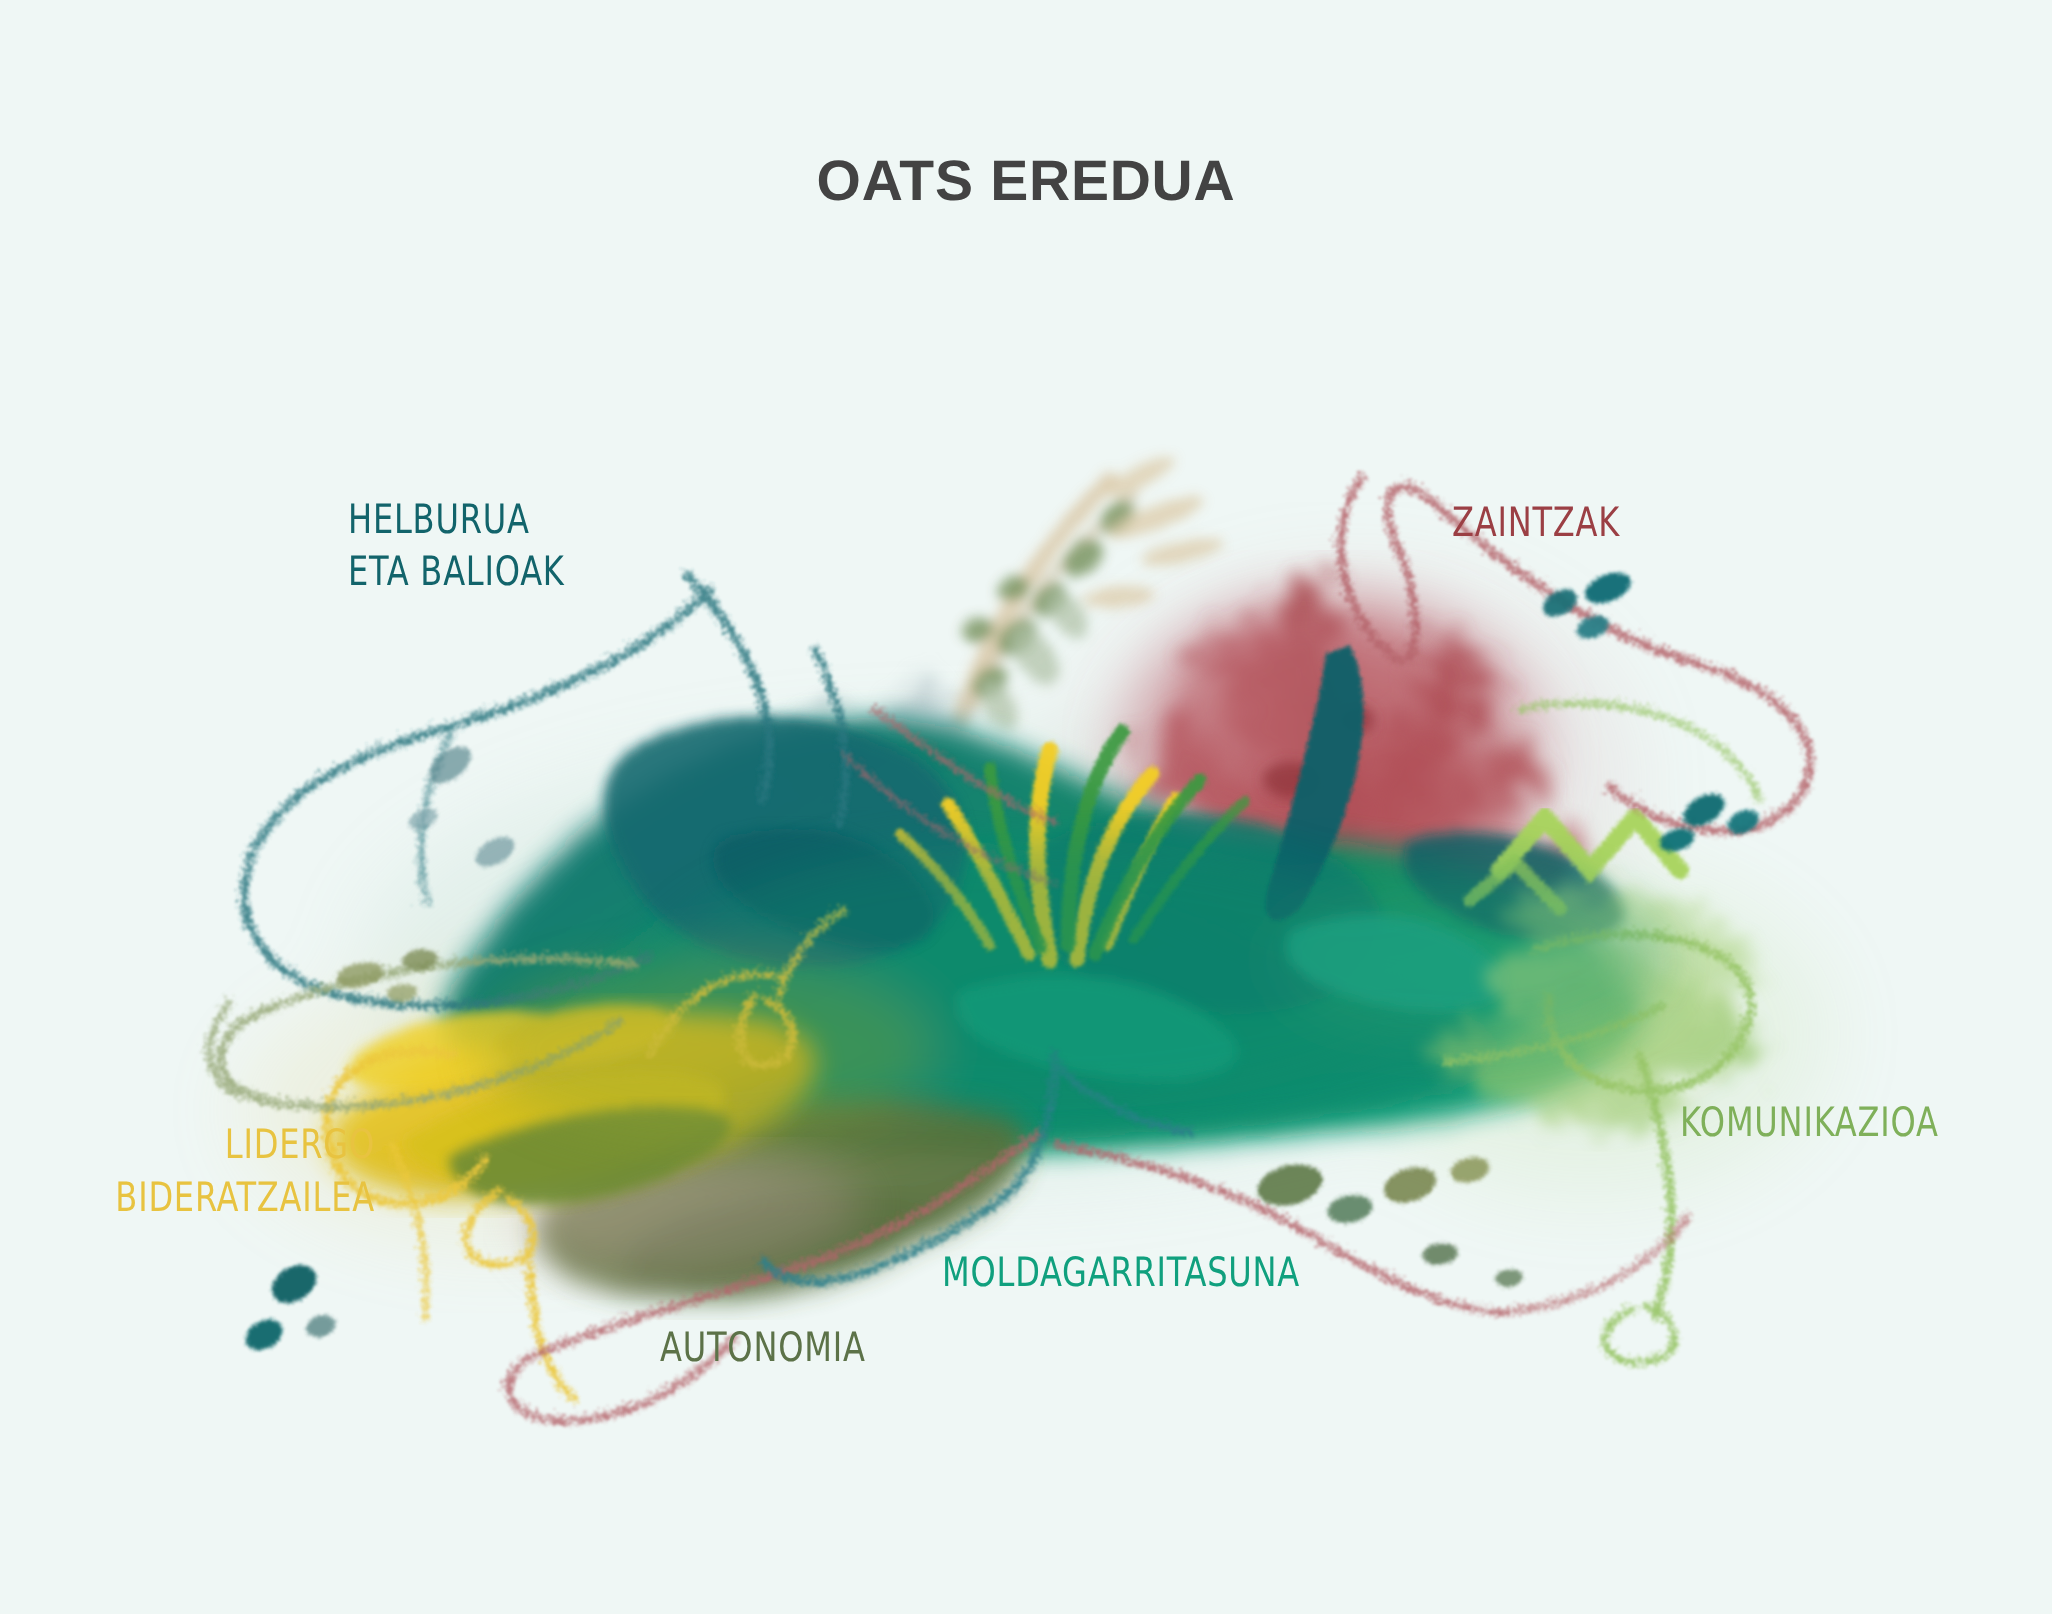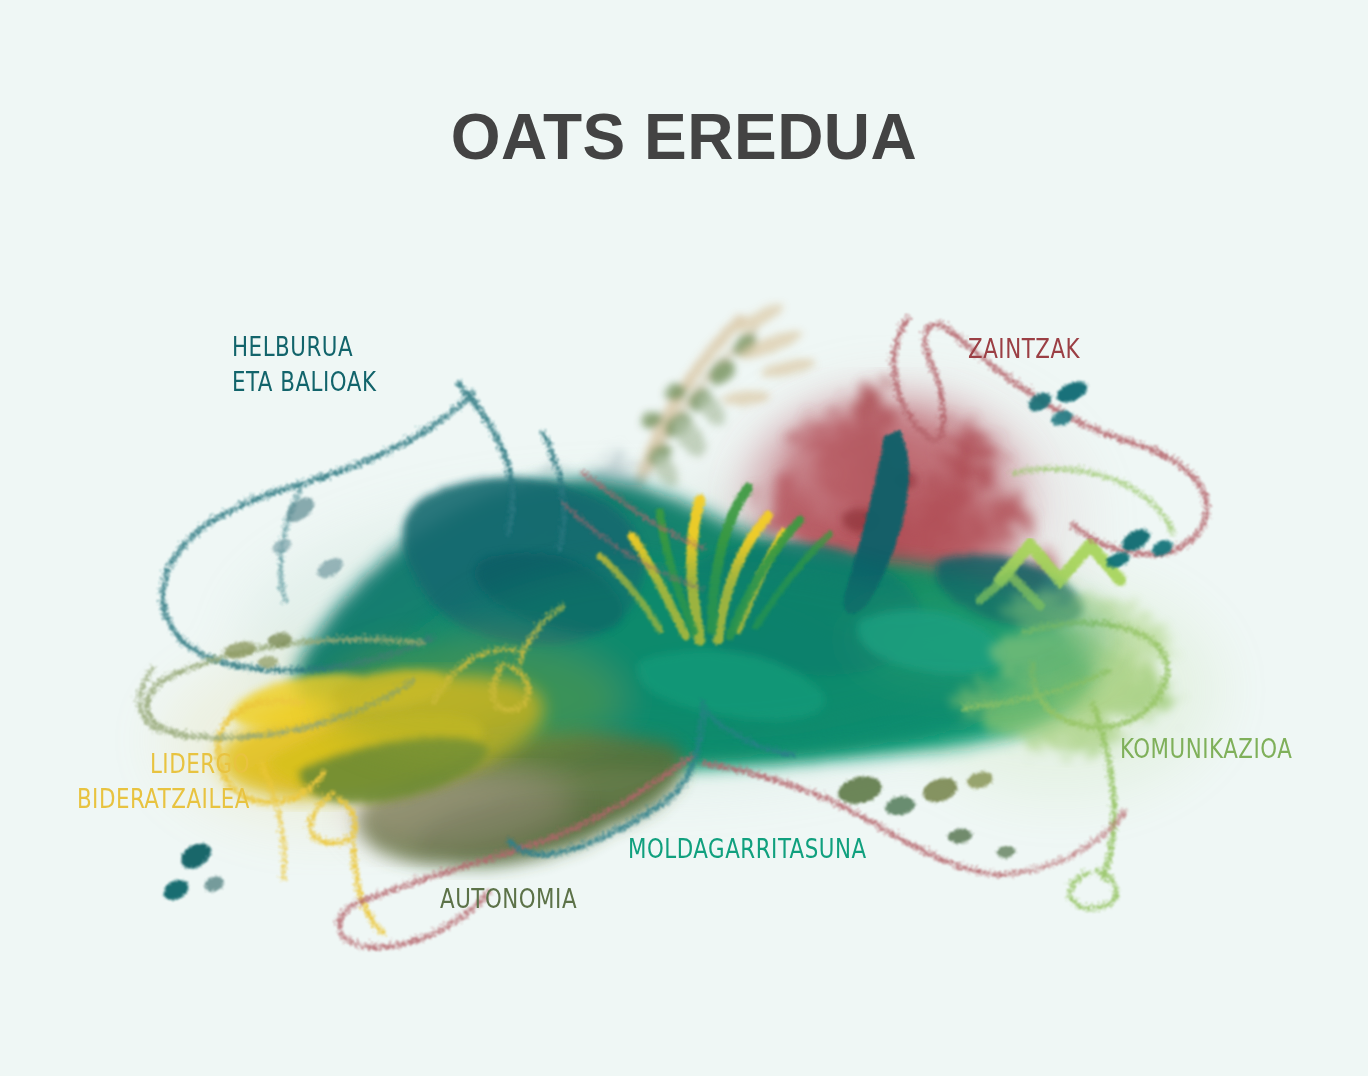--- a/index.html
+++ b/index.html
@@ -30,7 +30,7 @@
     text-align: center;
     font-family: "Liberation Sans", sans-serif;
     font-weight: bold;
-    font-size: 64px;
+    font-size: 38px;
     letter-spacing: 0.5px;
     color: #434343;
     user-select: none;

